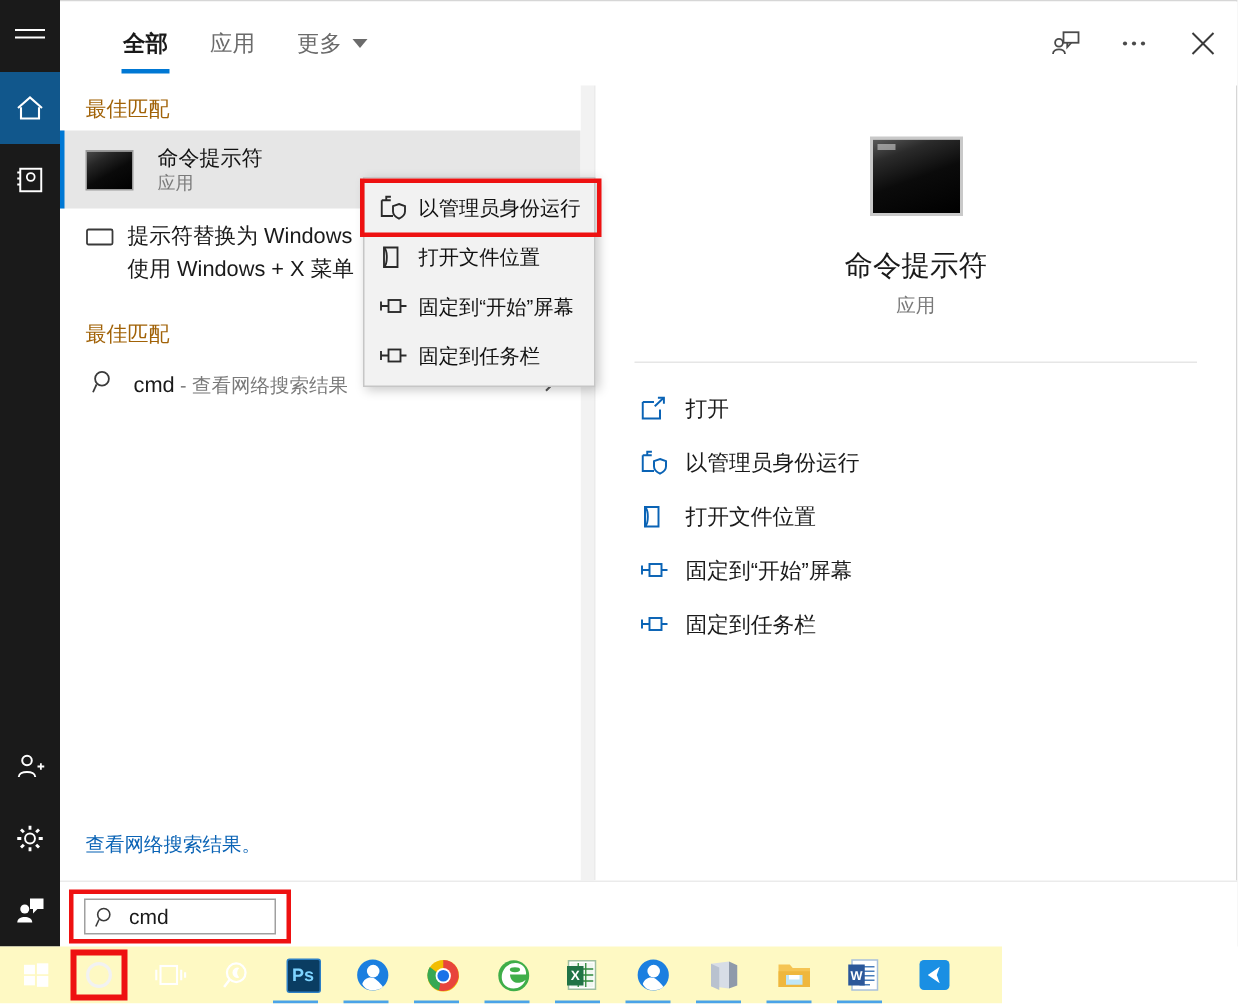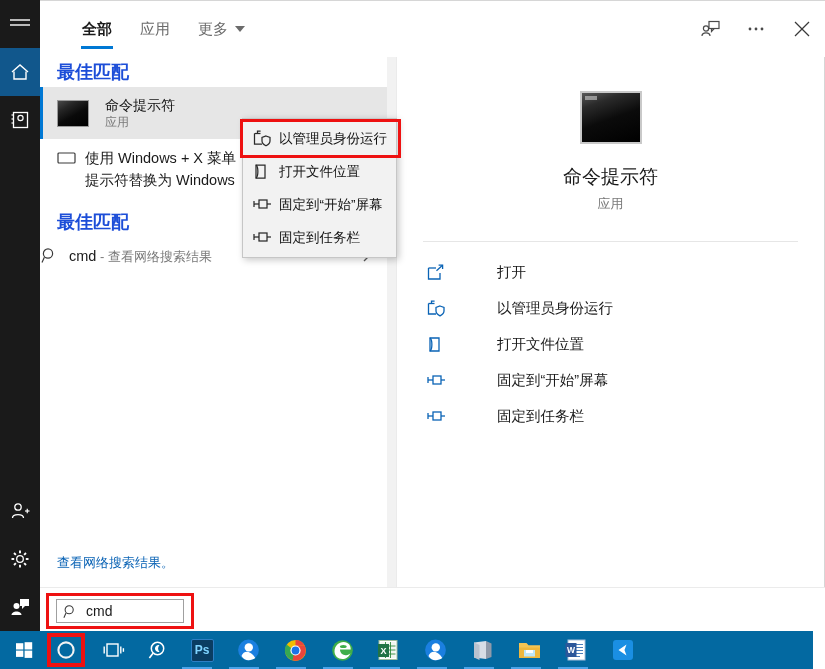--- a/index.html
+++ b/index.html
@@ -69,7 +69,7 @@
   }
 
   .section-head {
-    font-size: 18px; font-weight: bold; color: #1d4ed8;
+    font-size: 14px; font-weight: normal; color: #a16207;
     padding: 0 0 0 17px; line-height: 30px;
   }
 

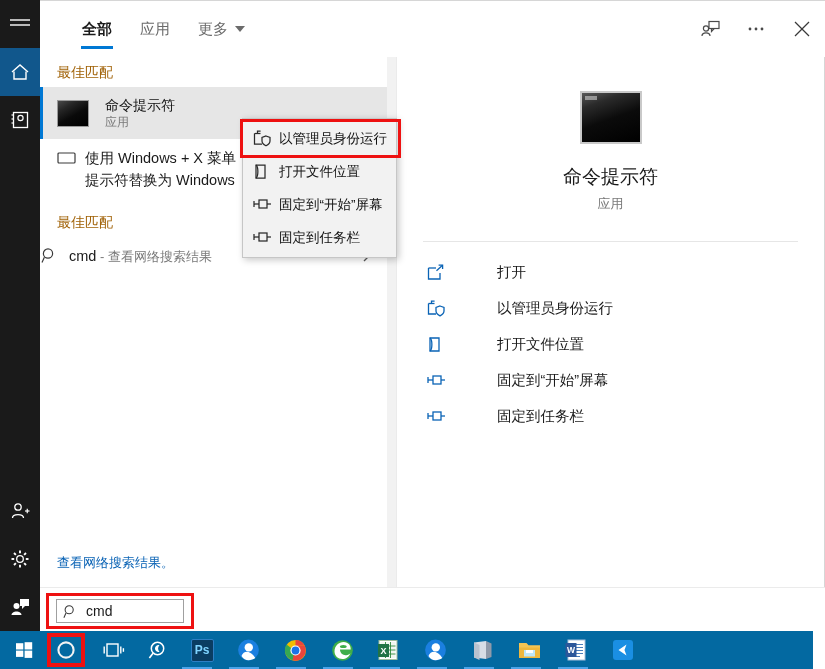--- a/index.html
+++ b/index.html
@@ -310,8 +310,8 @@
           </svg>
         </div>
         <div>
+          <div class="settings-txt">提示符替换为 Windows</div>
           <div class="settings-txt">使用 Windows + X 菜单</div>
-          <div class="settings-txt">提示符替换为 Windows</div>
         </div>
       </div>
 

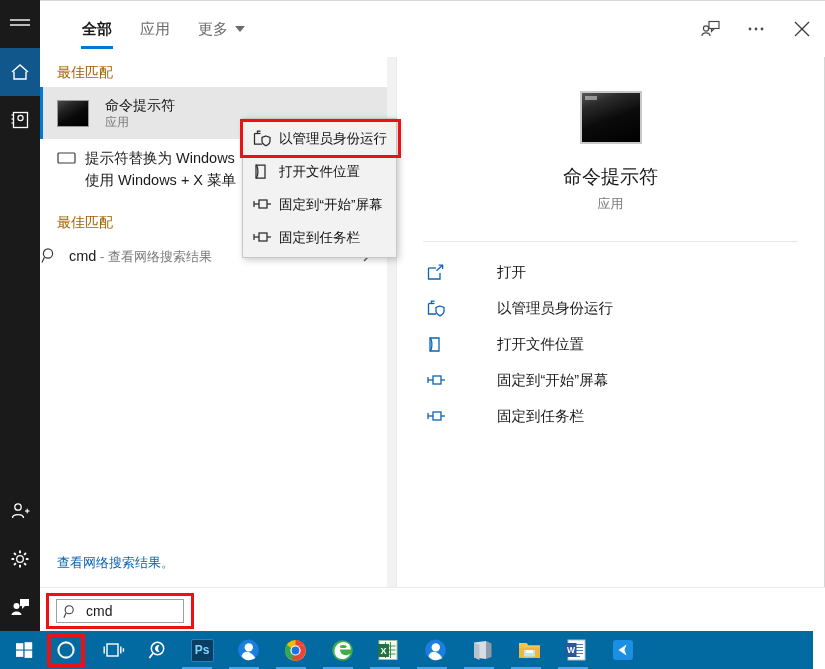--- a/index.html
+++ b/index.html
@@ -98,7 +98,7 @@
 
   
   .web-row {
-    display: flex; align-items: center; padding-left: 1px;
+    display: flex; align-items: center; padding-left: 21px;
     height: 40px; position: relative;
   }
   .web-ico { width: 28px; flex: none; }

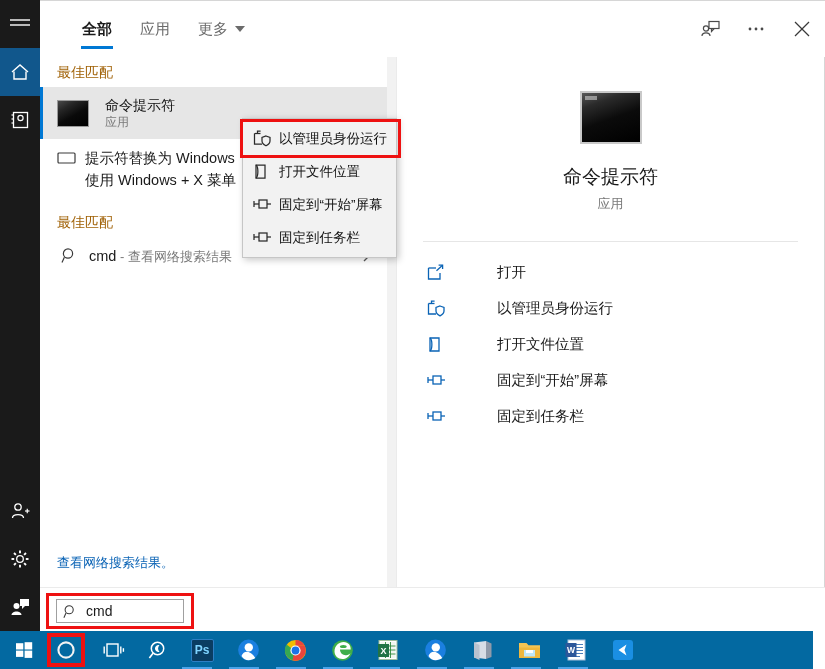--- a/index.html
+++ b/index.html
@@ -127,7 +127,7 @@
   .hero-rule { margin: 28px 26px 0 26px; border-top: 1px solid #e6e6e6; }
   .act-list { padding-top: 12px; }
   .act {
-    display: flex; align-items: center; height: 36px; padding-left: 30px; gap: 40px;
+    display: flex; align-items: center; height: 36px; padding-left: 30px;
   }
   .act-ico { width: 30px; flex: none; display: flex; align-items: center; }
   .act-lbl { font-size: 14.5px; color: #1a1a1a; }

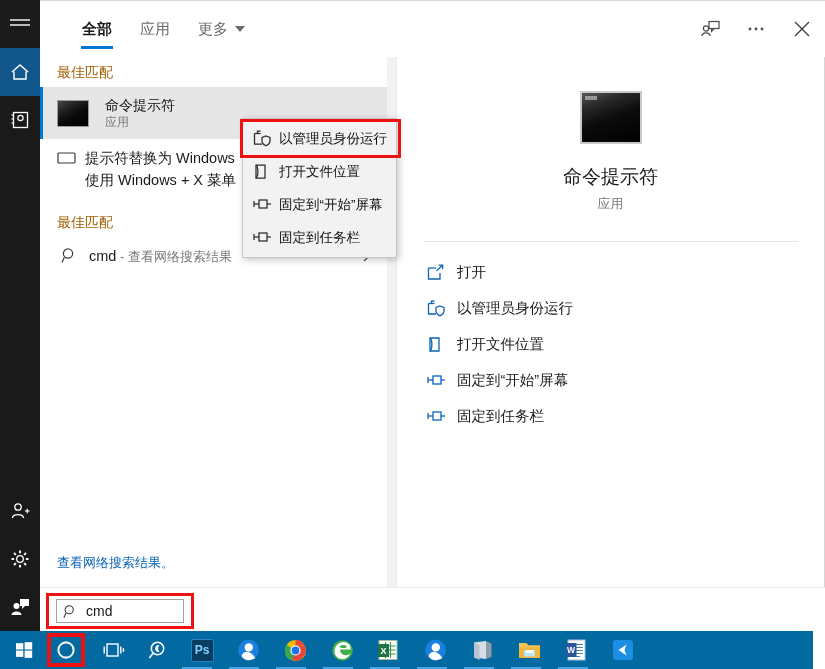--- a/index.html
+++ b/index.html
@@ -165,8 +165,8 @@
 
   
   .taskbar {
-    position: absolute; left: 0; top: 631px; width: 813px; height: 38px;
-    background: #0369a1;
+    position: absolute; left: 0; top: 631px; width: 668px; height: 38px;
+    background: #fef9c3;
   }
   .tb-item {
     position: absolute; top: 0; height: 38px; width: 40px;

